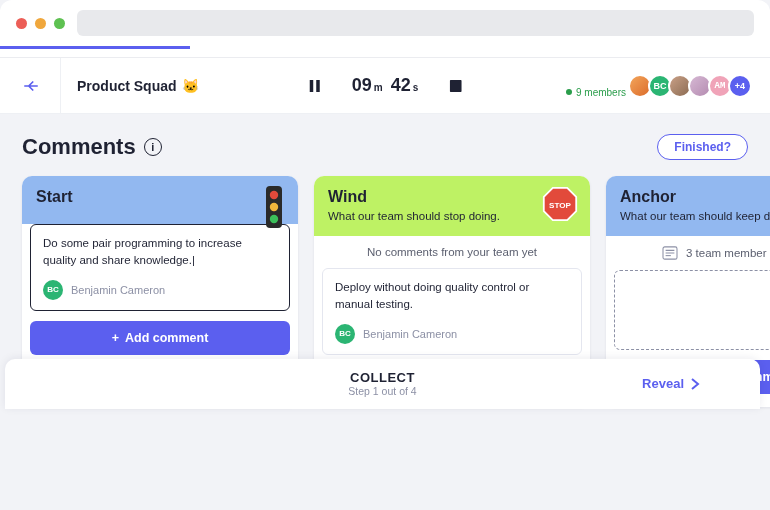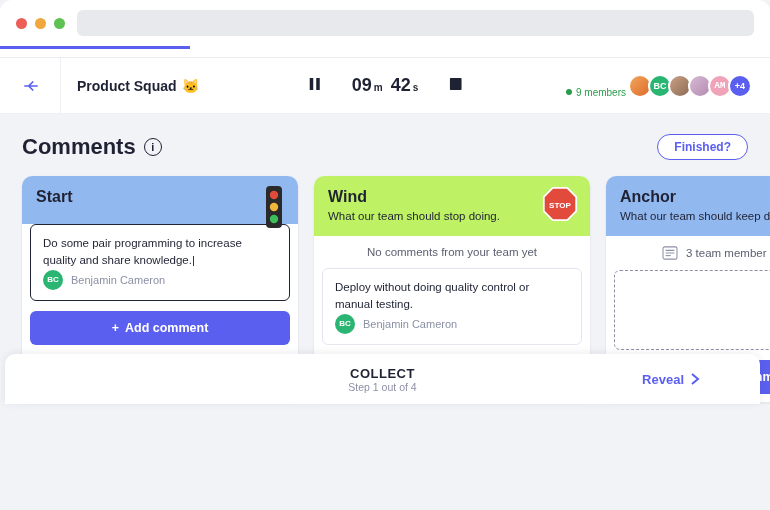--- a/index.html
+++ b/index.html
@@ -24,7 +24,7 @@
 .divider { width: 1px; height: 56px; background: #eef0f4; margin: 0 16px; }
 .team-name { font-size: 14px; font-weight: 600; color: #1f2233; display: flex; align-items: center; gap: 6px; }
 .emoji { font-size: 14px; }
-.timer-wrap { position: absolute; left: 50%; transform: translateX(-50%); display: flex; gap: 28px; }
+.timer-wrap { position: absolute; left: 50%; transform: translateX(-50%); display: flex; align-items: center; gap: 28px; }
 .icon-btn { width: 18px; height: 18px; display: flex; align-items: center; justify-content: center; cursor: pointer; }
 .timer-text { font-size: 18px; font-weight: 700; color: #1f2233; display: flex; align-items: baseline; gap: 2px; }
 .timer-text .unit { font-size: 10px; font-weight: 600; }

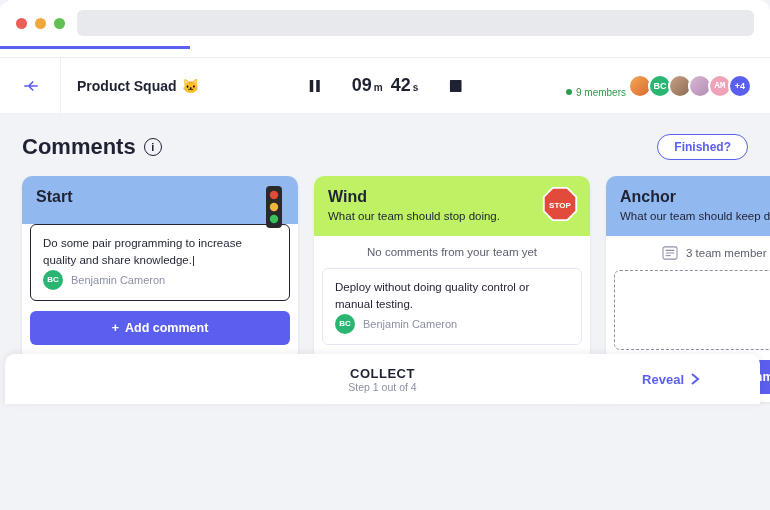--- a/index.html
+++ b/index.html
@@ -59,7 +59,7 @@
 .card { margin: 0 8px 10px; border: 1.6px solid #1f2233; border-radius: 6px; padding: 10px 12px; }
 .card.plain { border: 1px solid #e4e6ef; }
 .card.dashed { border: 1.5px dashed #8c90a5; height: 80px; margin: 0 8px 10px; }
-.card-text { font-size: 11.5px; color: #1f2233; line-height: 1.5; }
+.card-text { font-size: 11.5px; color: #1f2233; line-height: 1.5; margin-bottom: 10px; }
 .card-user { display: flex; align-items: center; gap: 8px; }
 .card-avatar { width: 20px; height: 20px; border-radius: 50%; background: #2bb573; color: #fff; font-size: 8px; font-weight: 700; display: flex; align-items: center; justify-content: center; }
 .card-name { font-size: 11px; color: #8c90a5; }

